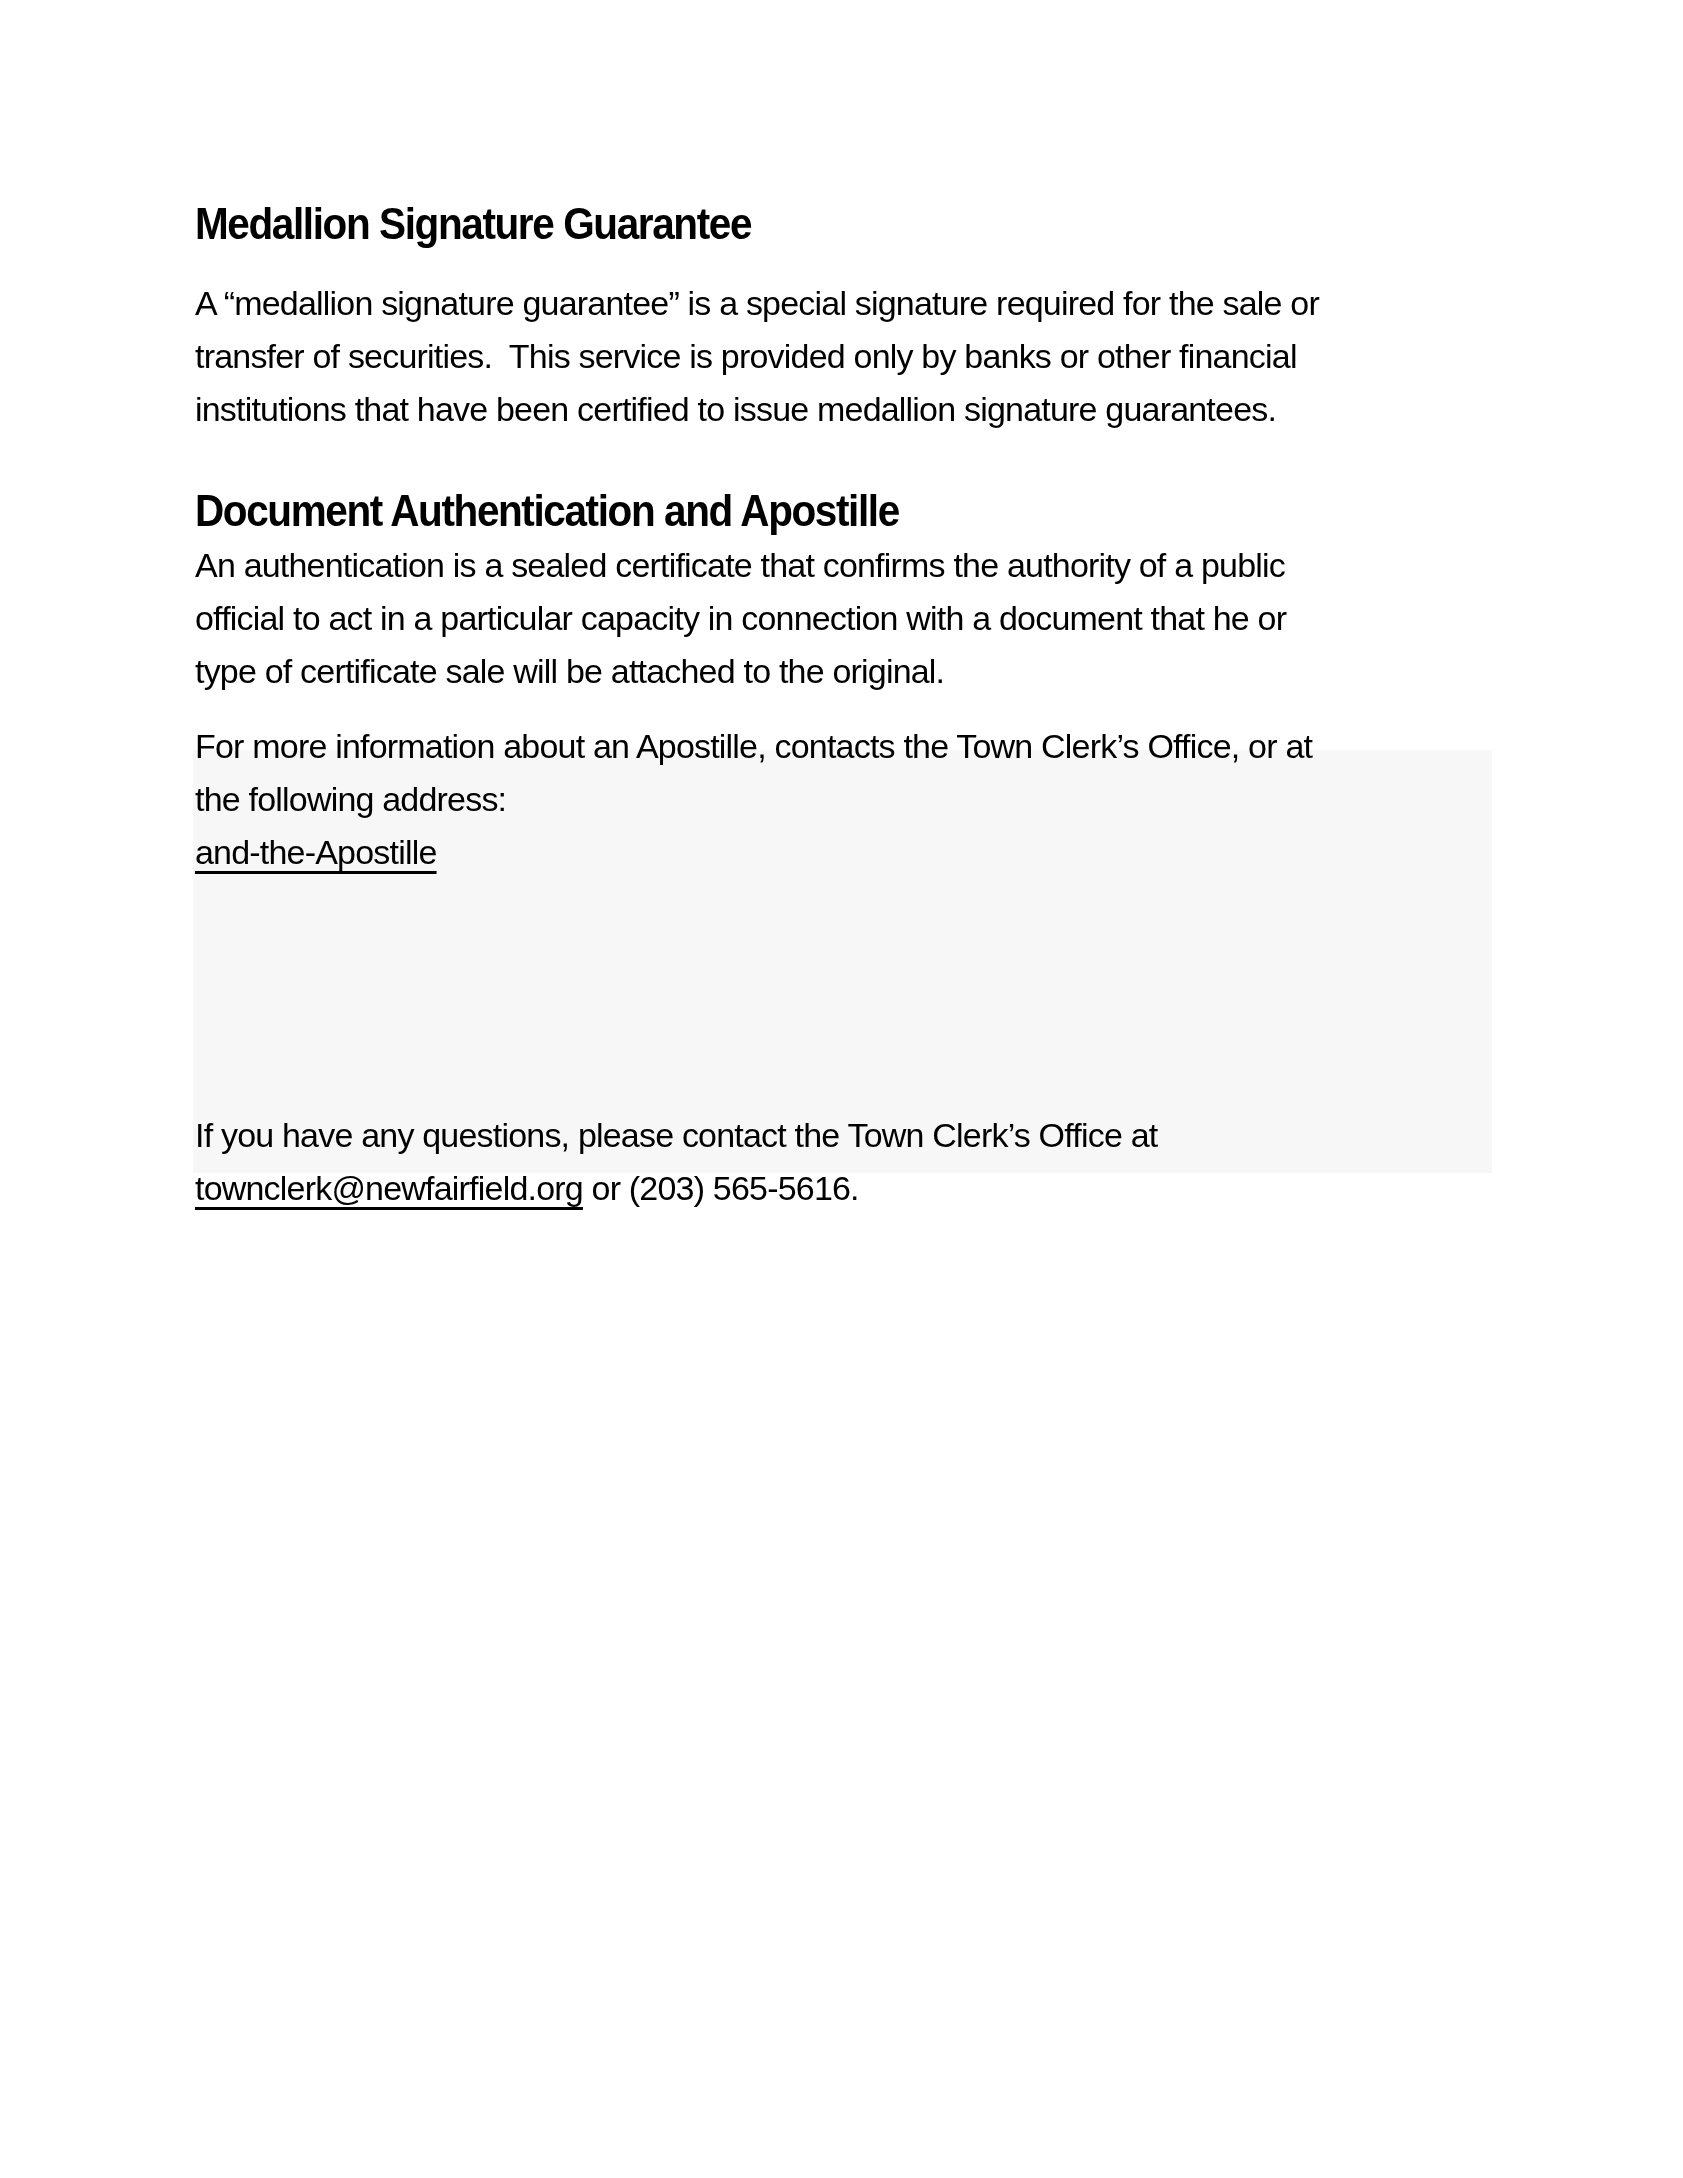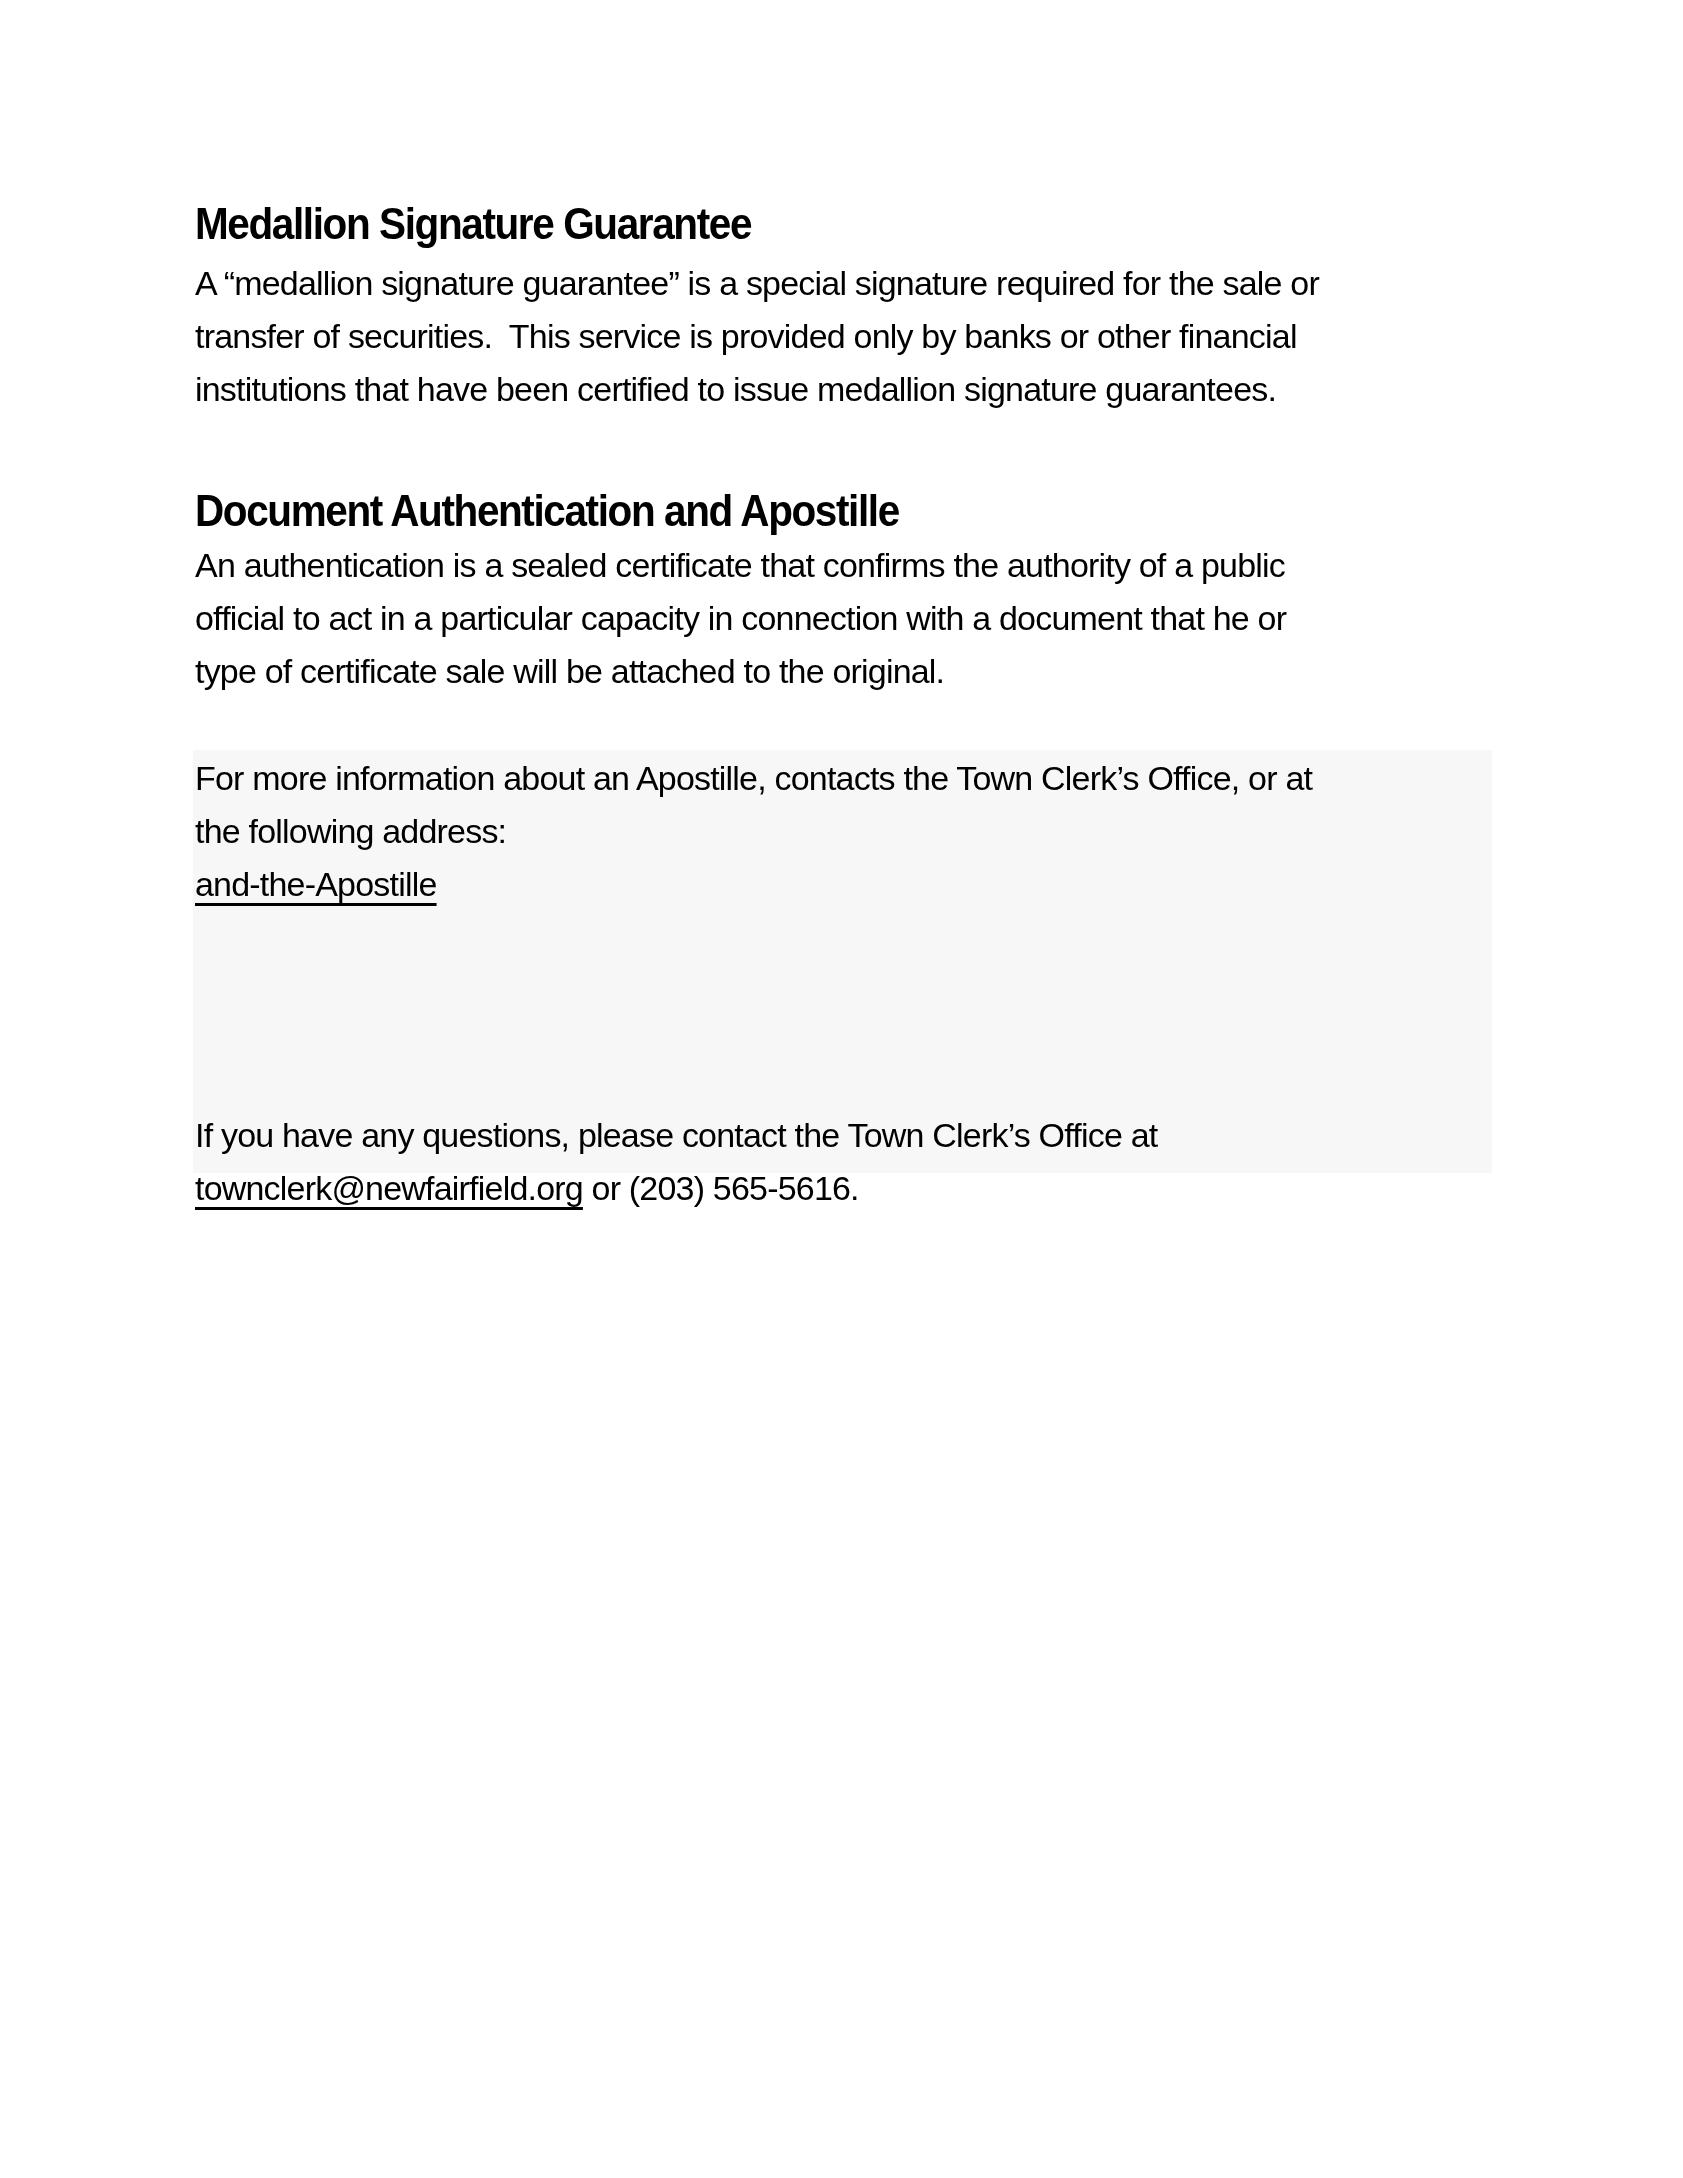--- a/index.html
+++ b/index.html
@@ -62,7 +62,7 @@
 
   <h1 class="abs doc-heading" style="top:194px;">Medallion Signature Guarantee</h1>
 
-  <div class="abs para" style="top:257px;">
+  <div class="abs para" style="top:277px;">
     <span class="line">A “medallion signature guarantee” is a special signature required for the sale or</span>
     <span class="line">transfer of securities.  This service is provided only by banks or other financial</span>
     <span class="line">institutions that have been certified to issue medallion signature guarantees.</span>

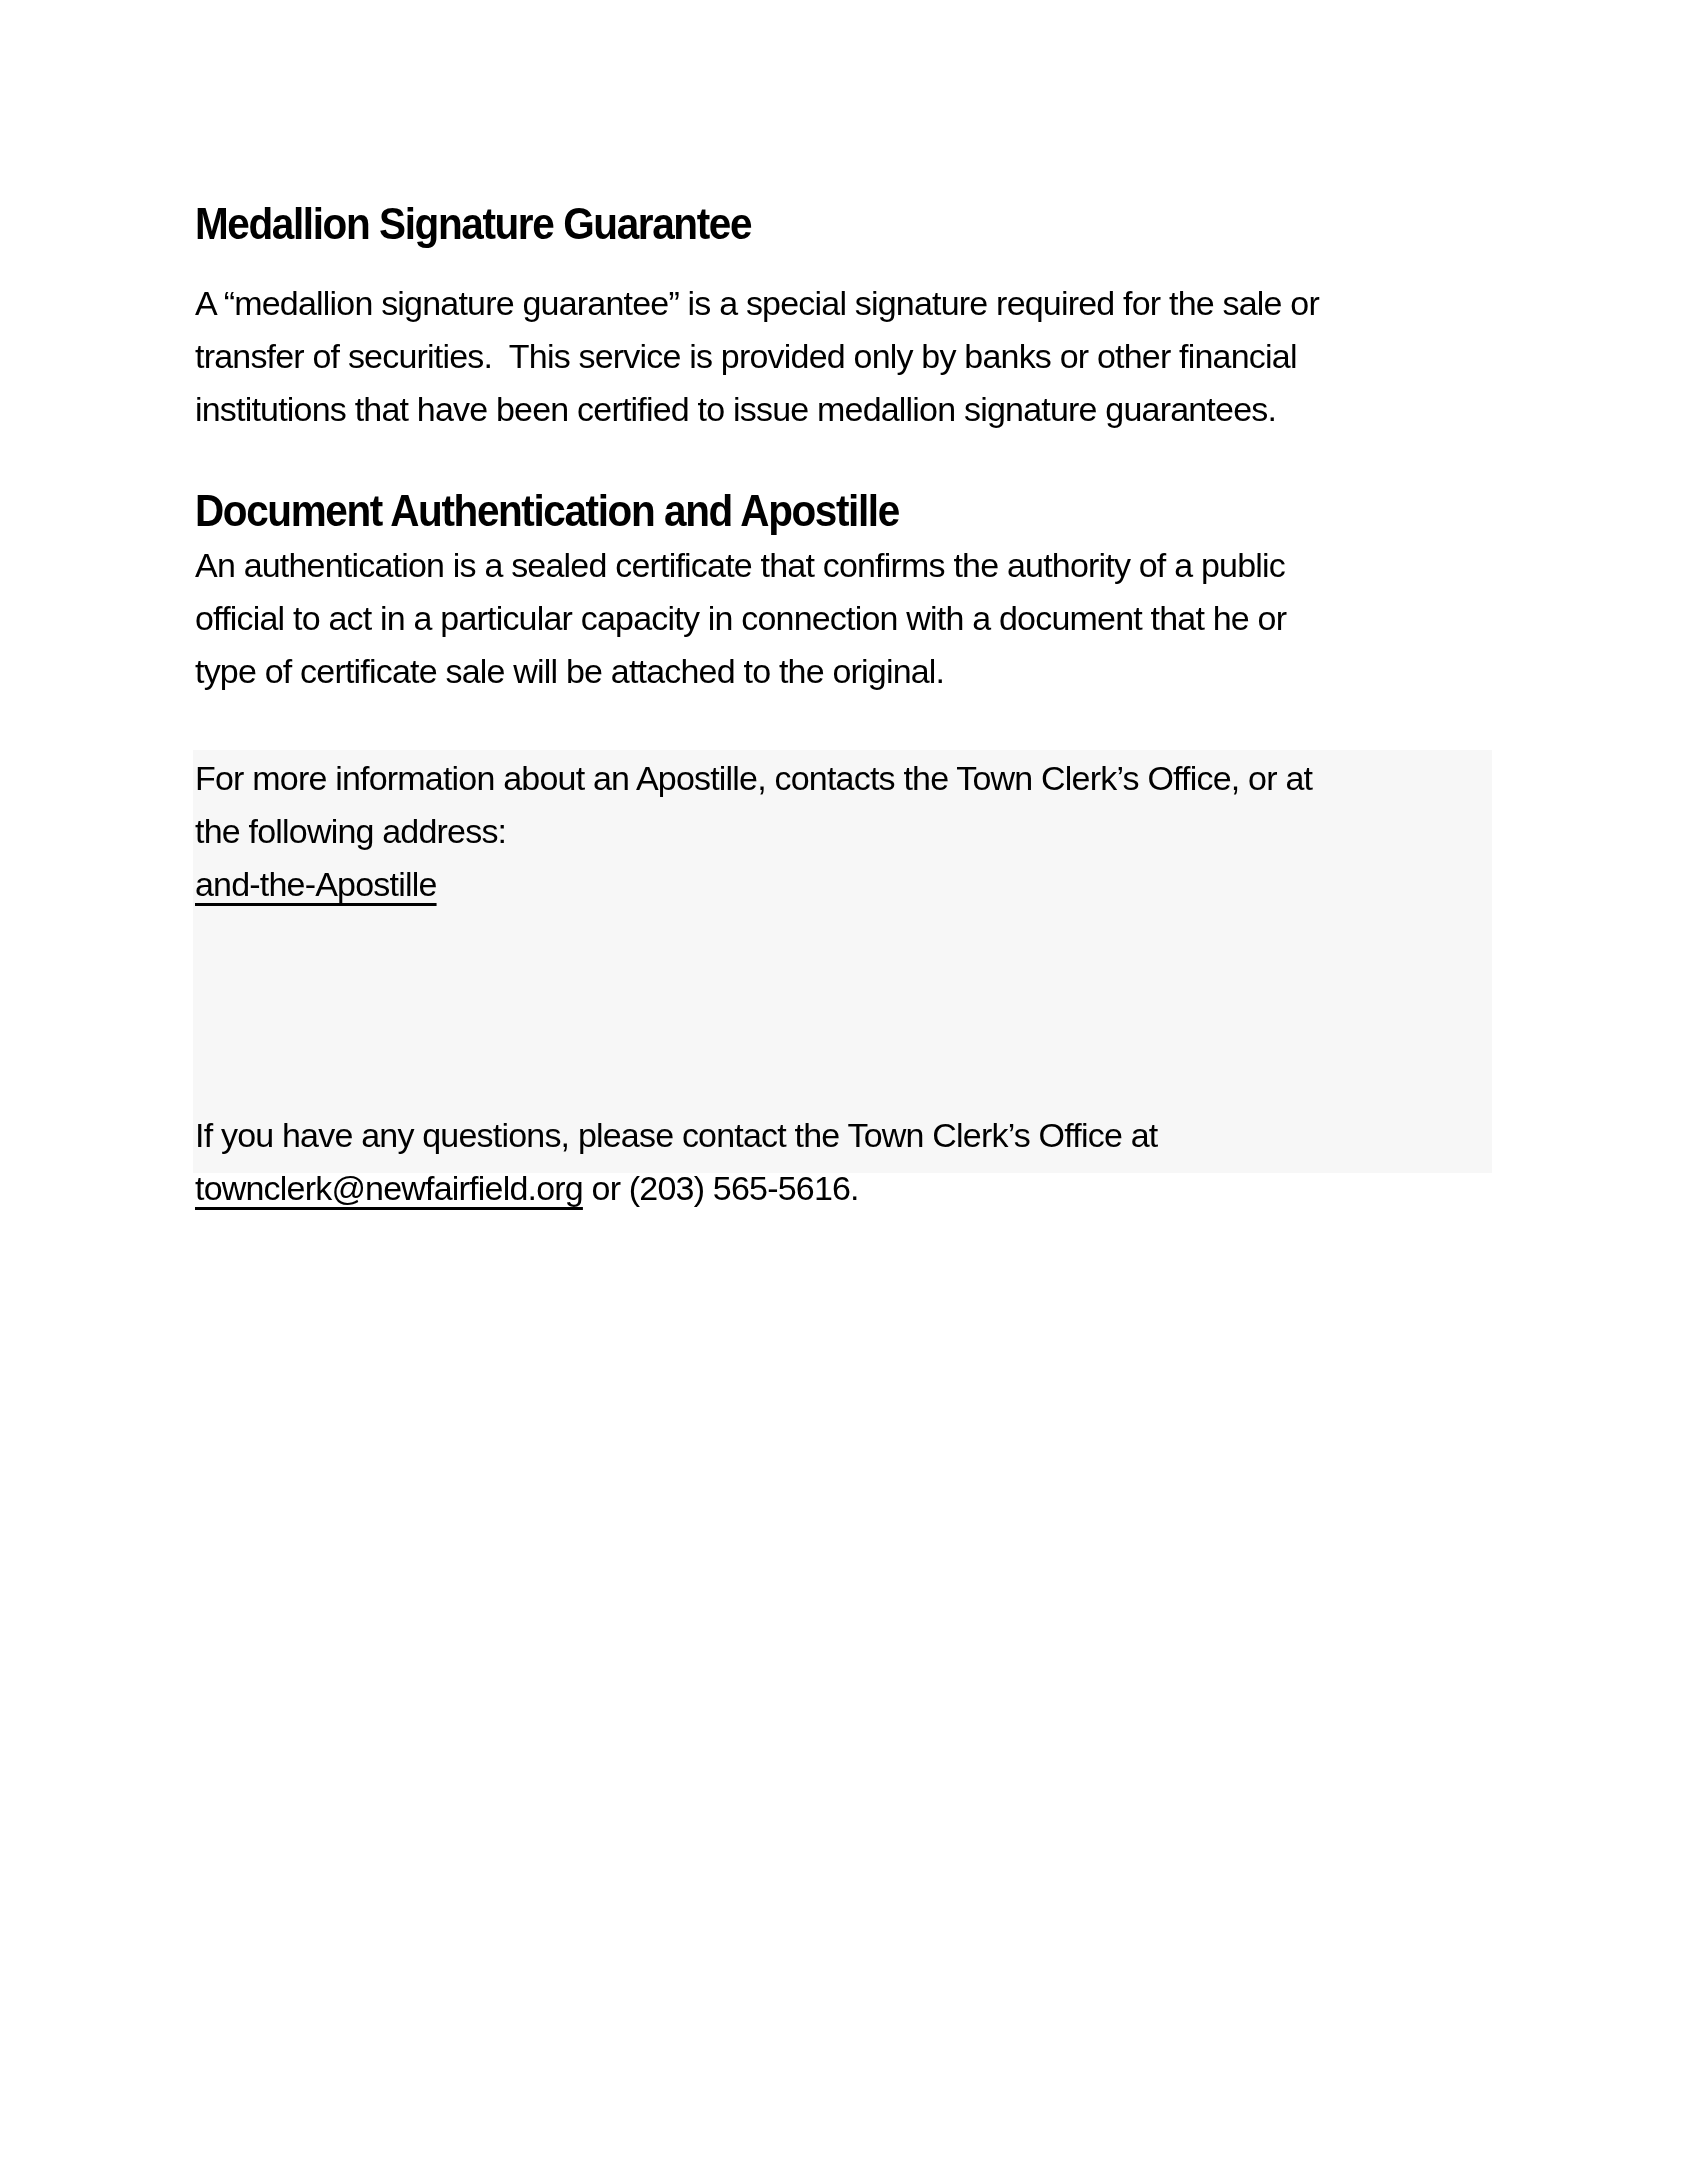--- a/index.html
+++ b/index.html
@@ -76,7 +76,7 @@
     <span class="line">type of certificate sale will be attached to the original.</span>
   </div>
 
-  <div class="abs para" style="top:752px;">
+  <div class="abs para" style="top:720px;">
     <span class="line">For more information about an Apostille, contacts the Town Clerk’s Office, or at</span>
     <span class="line">the following address:</span>
     <span class="line"><a class="doc-link">and-the-Apostille</a></span>

